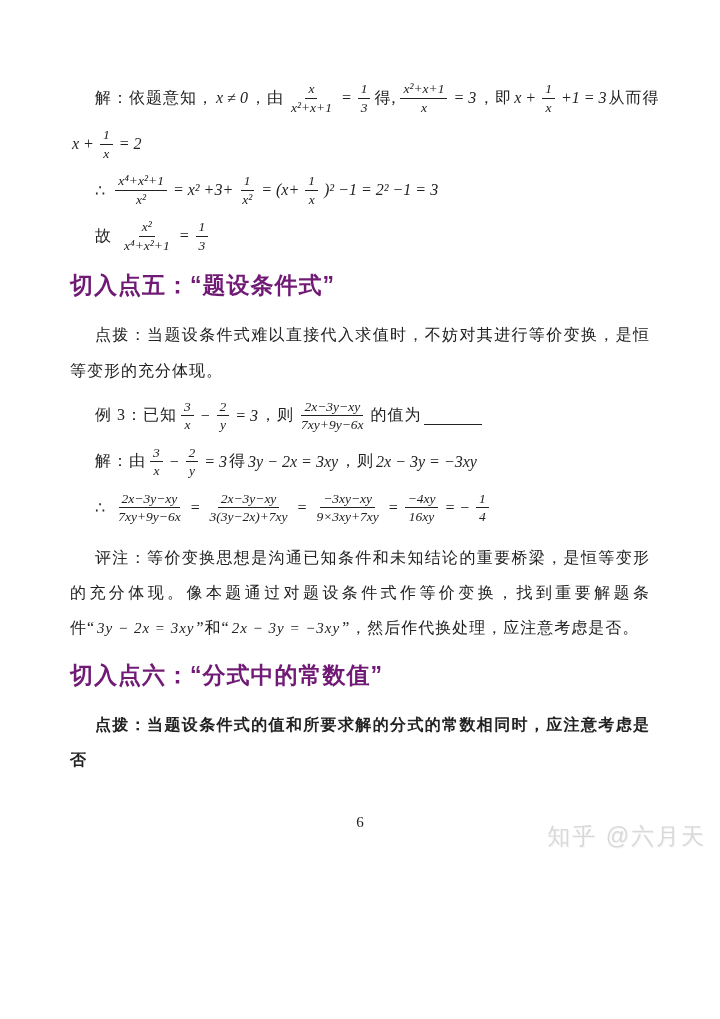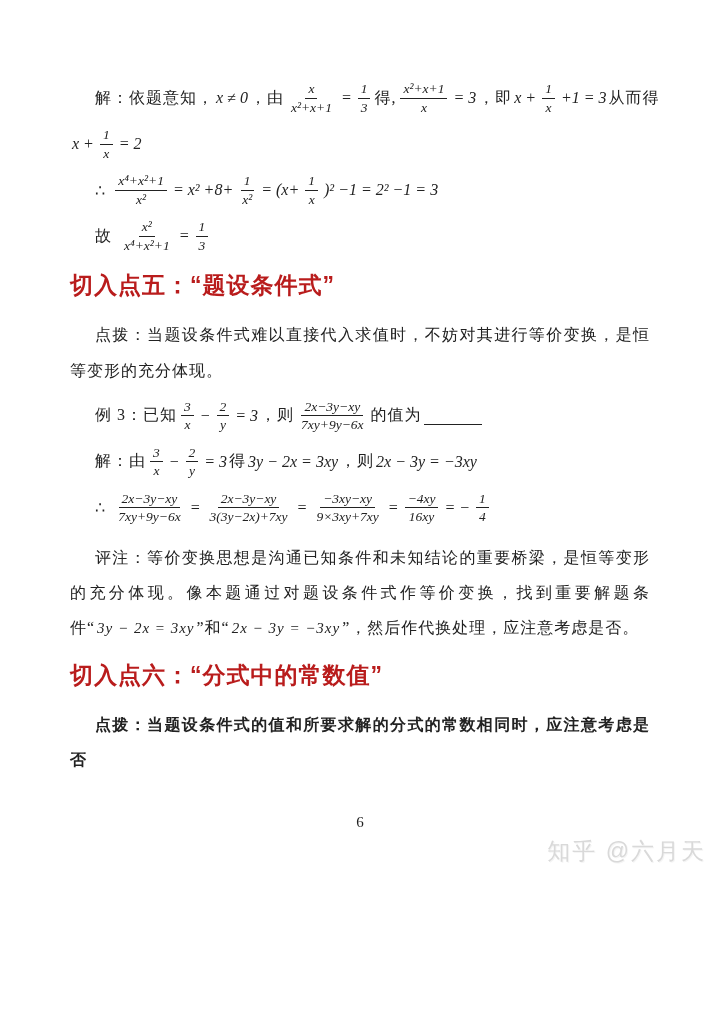--- a/index.html
+++ b/index.html
@@ -143,7 +143,7 @@
         <span class="num">x⁴+x²+1</span>
         <span class="den">x²</span>
       </span>
-      <span class="mt">= x² +8+</span>
+      <span class="mt">= x² +3+</span>
       <span class="frac">
         <span class="num">1</span>
         <span class="den">x²</span>

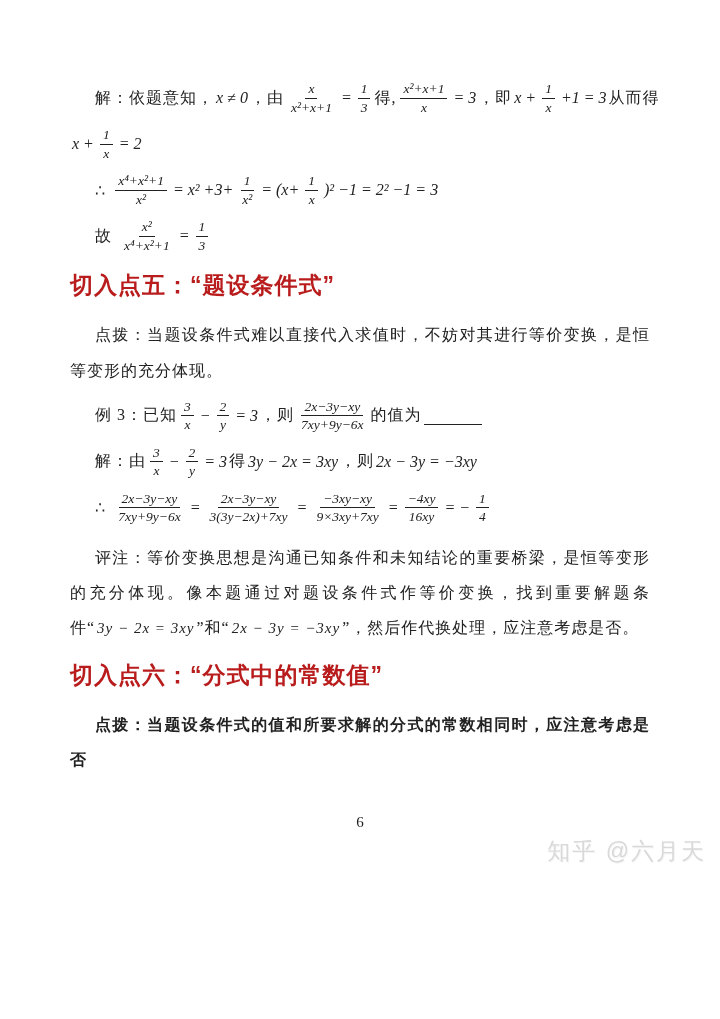--- a/index.html
+++ b/index.html
@@ -67,7 +67,7 @@
     font-family:"Liberation Sans", sans-serif;
     font-size:23px;
     font-weight:700;
-    color:#b91c1c;
+    color:#701a75;
     margin:16px 0 16px 0;
     letter-spacing:1px;
   }

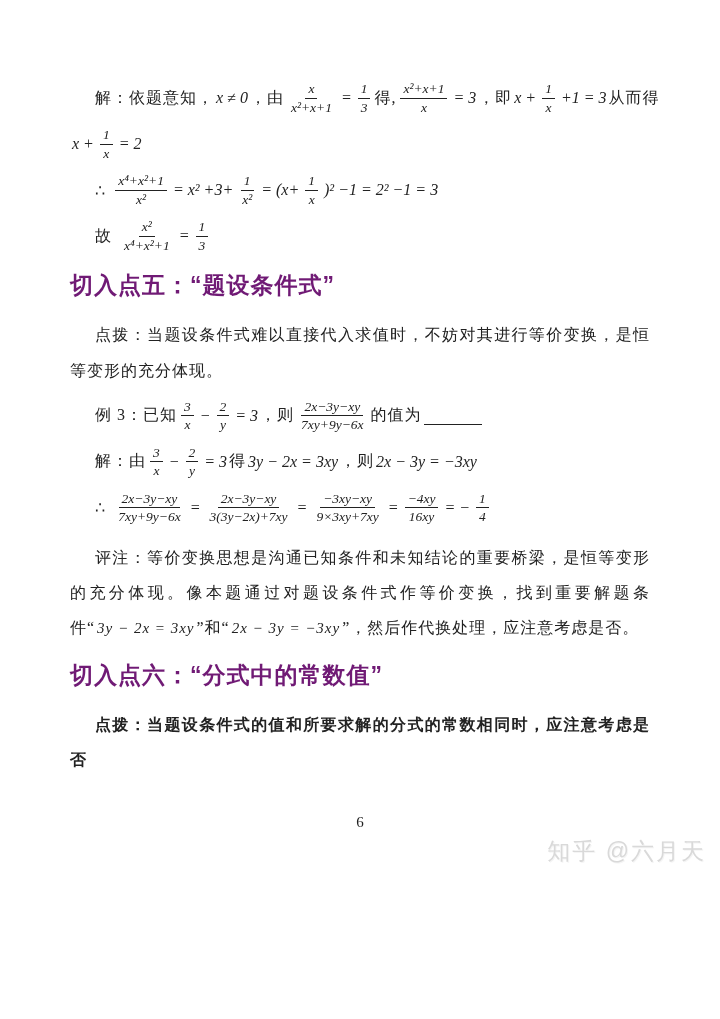--- a/index.html
+++ b/index.html
@@ -88,7 +88,7 @@
   .watermark {
     position:absolute;
     right:14px;
-    bottom:14px;
+    bottom:29px;
     font-size:23px;
     font-family:"Liberation Sans", sans-serif;
     color:#d9d9d9;

